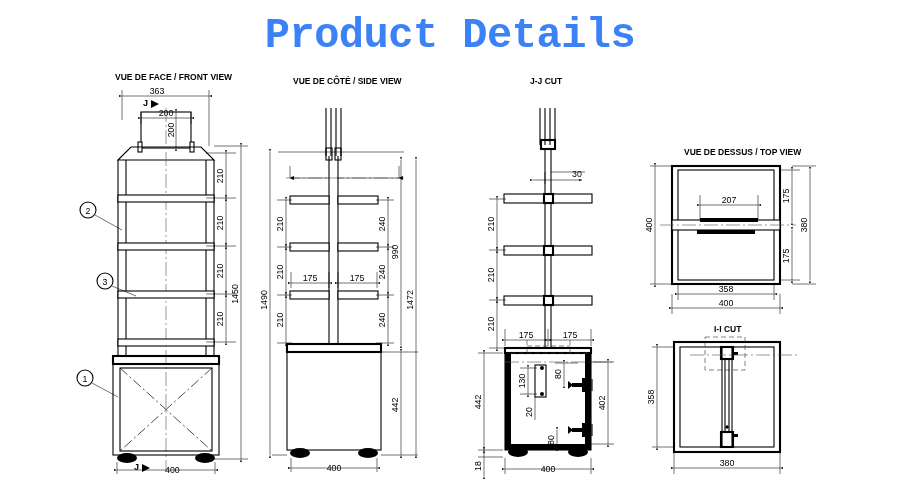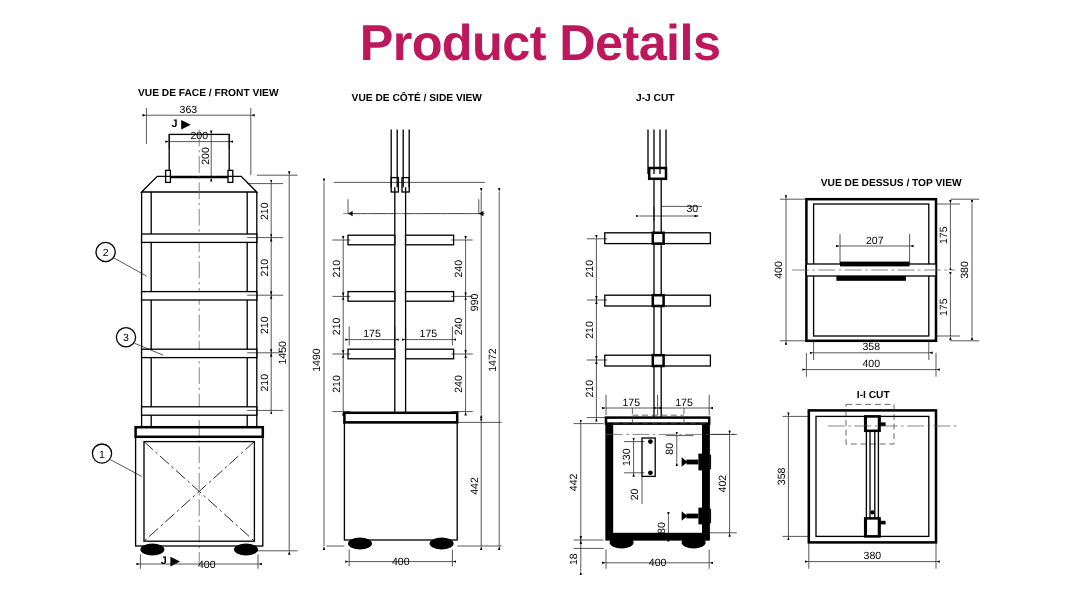--- a/index.html
+++ b/index.html
@@ -17,8 +17,8 @@
     position:absolute;left:0;top:12px;width:900px;
     text-align:center;
     font-size:42px;font-weight:bold;letter-spacing:-0.5px;
-    color:#be185d;
-    font-family:Liberation Sans, sans-serif;
+    color:#3b82f6;
+    font-family:Liberation Mono, monospace;
   }
 </style>
 </head>

